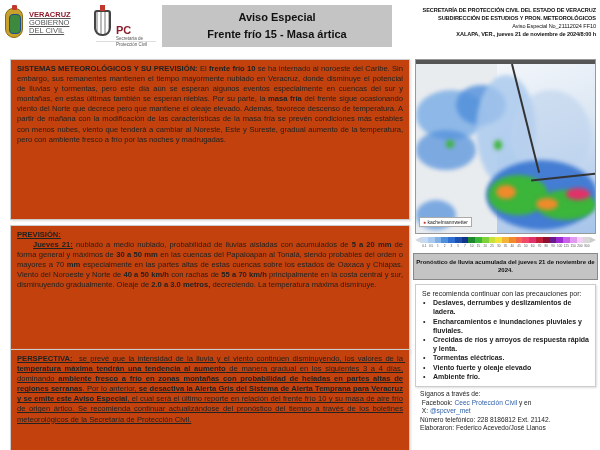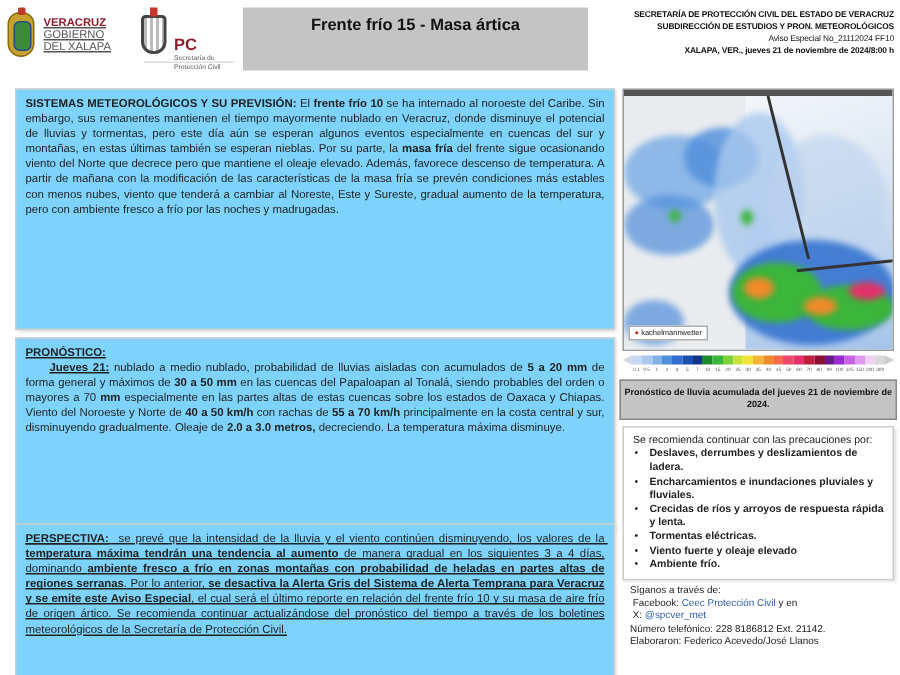--- a/index.html
+++ b/index.html
@@ -86,6 +86,7 @@
 <div class="hdr-divider"></div>
 
 <div class="title-box">
+  <div>Aviso Especial</div>
   <div>Frente frío 15 - Masa ártica</div>
 </div>
 

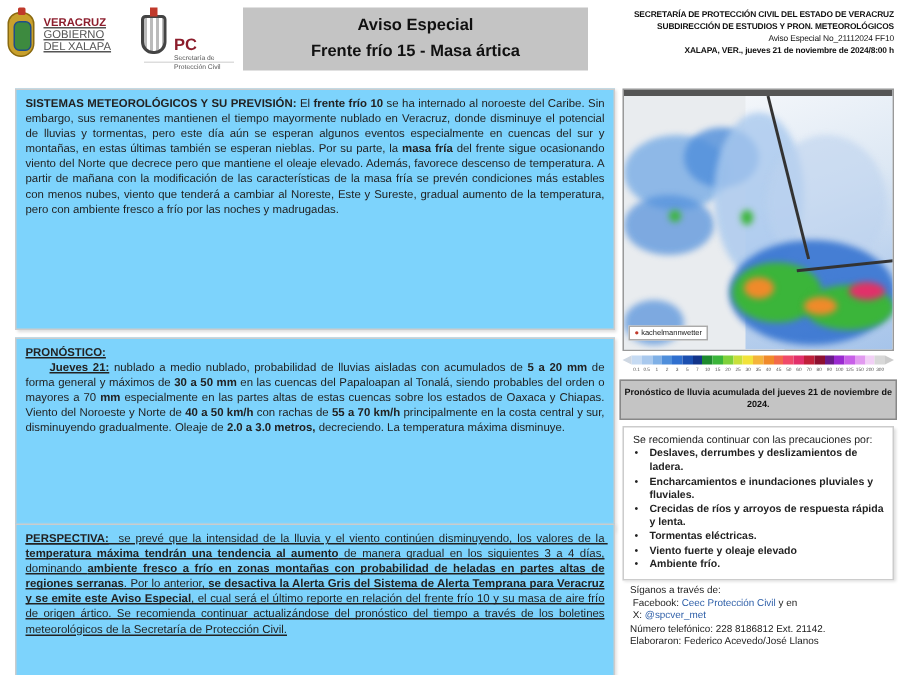--- a/index.html
+++ b/index.html
@@ -72,7 +72,7 @@
   <div class="vz-text">
     <div class="v1">VERACRUZ</div>
     <div>GOBIERNO</div>
-    <div>DEL XALAPA</div>
+    <div>DEL CIVIL</div>
   </div>
 </div>
 <div class="logo-pc">

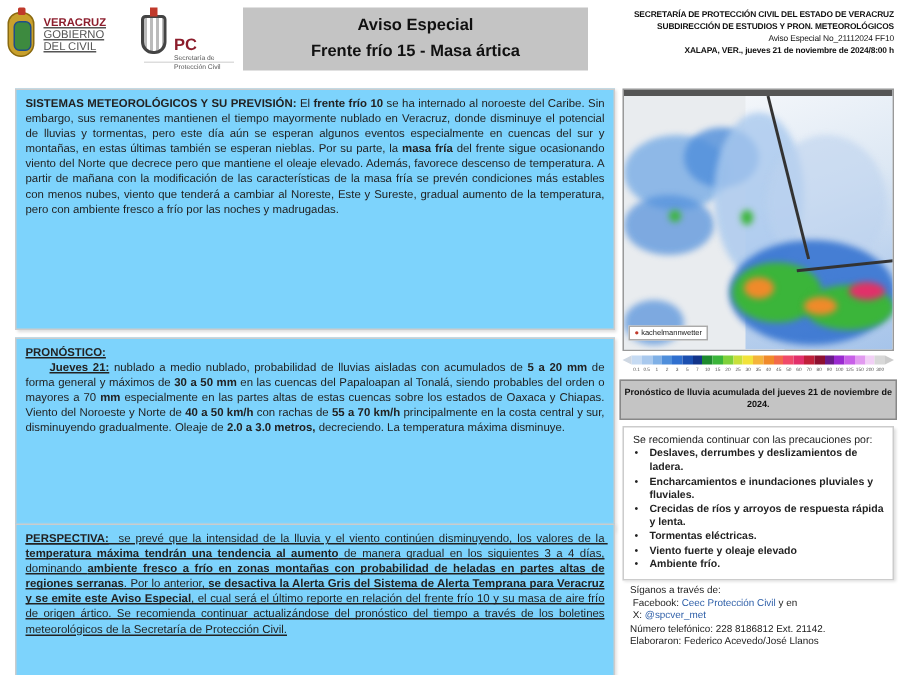--- a/index.html
+++ b/index.html
@@ -27,7 +27,7 @@
   .org span { display: block; }
 
   
-  .panel { position: absolute; left: 10px; width: 400px; border: 1px solid #ccc; box-shadow: 1px 1px 2px #ddd; background: #7dd3fc; padding: 4px 6px; font-size: 7.6px; line-height: 10.1px; text-align: justify; }
+  .panel { position: absolute; left: 10px; width: 400px; border: 1px solid #ccc; box-shadow: 1px 1px 2px #ddd; background: #c2410c; padding: 4px 6px; font-size: 7.6px; line-height: 10.1px; text-align: justify; }
   .p1 { top: 59px; height: 161px; }
   .p2 { top: 225px; height: 129px; }
   .p3 { top: 349px; height: 103px; text-decoration: underline; }

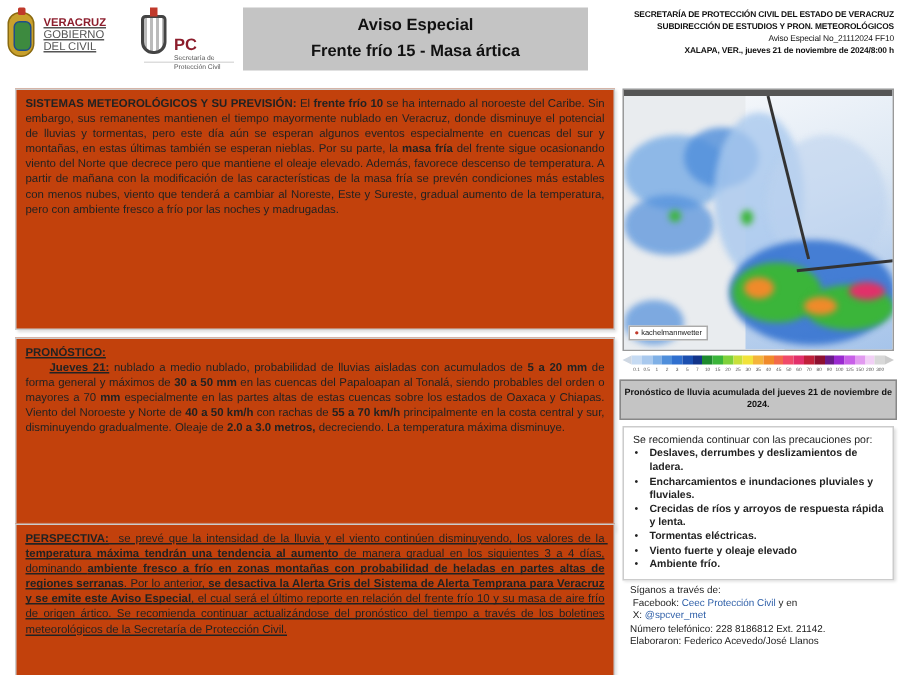--- a/index.html
+++ b/index.html
@@ -102,7 +102,7 @@
 </div>
 
 <div class="panel p2">
-  <div><span class="u">PRONÓSTICO:</span></div>
+  <div><span class="u">PREVISIÓN:</span></div>
   <span class="indent"></span><span class="u">Jueves 21:</span><span> nublado a medio nublado, probabilidad de lluvias aisladas con acumulados de </span><b>5 a 20 mm</b><span> de forma general y máximos de </span><b>30 a 50 mm</b><span> en las cuencas del Papaloapan al Tonalá, siendo probables del orden o mayores a 70 </span><b>mm</b><span> especialmente en las partes altas de estas cuencas sobre los estados de Oaxaca y Chiapas. Viento del Noroeste y Norte de </span><b>40 a 50 km/h</b><span> con rachas de </span><b>55 a 70 km/h</b><span> principalmente en la costa central y sur, disminuyendo gradualmente. Oleaje de </span><b>2.0 a 3.0 metros,</b><span> decreciendo. La temperatura máxima disminuye.</span>
 </div>
 

